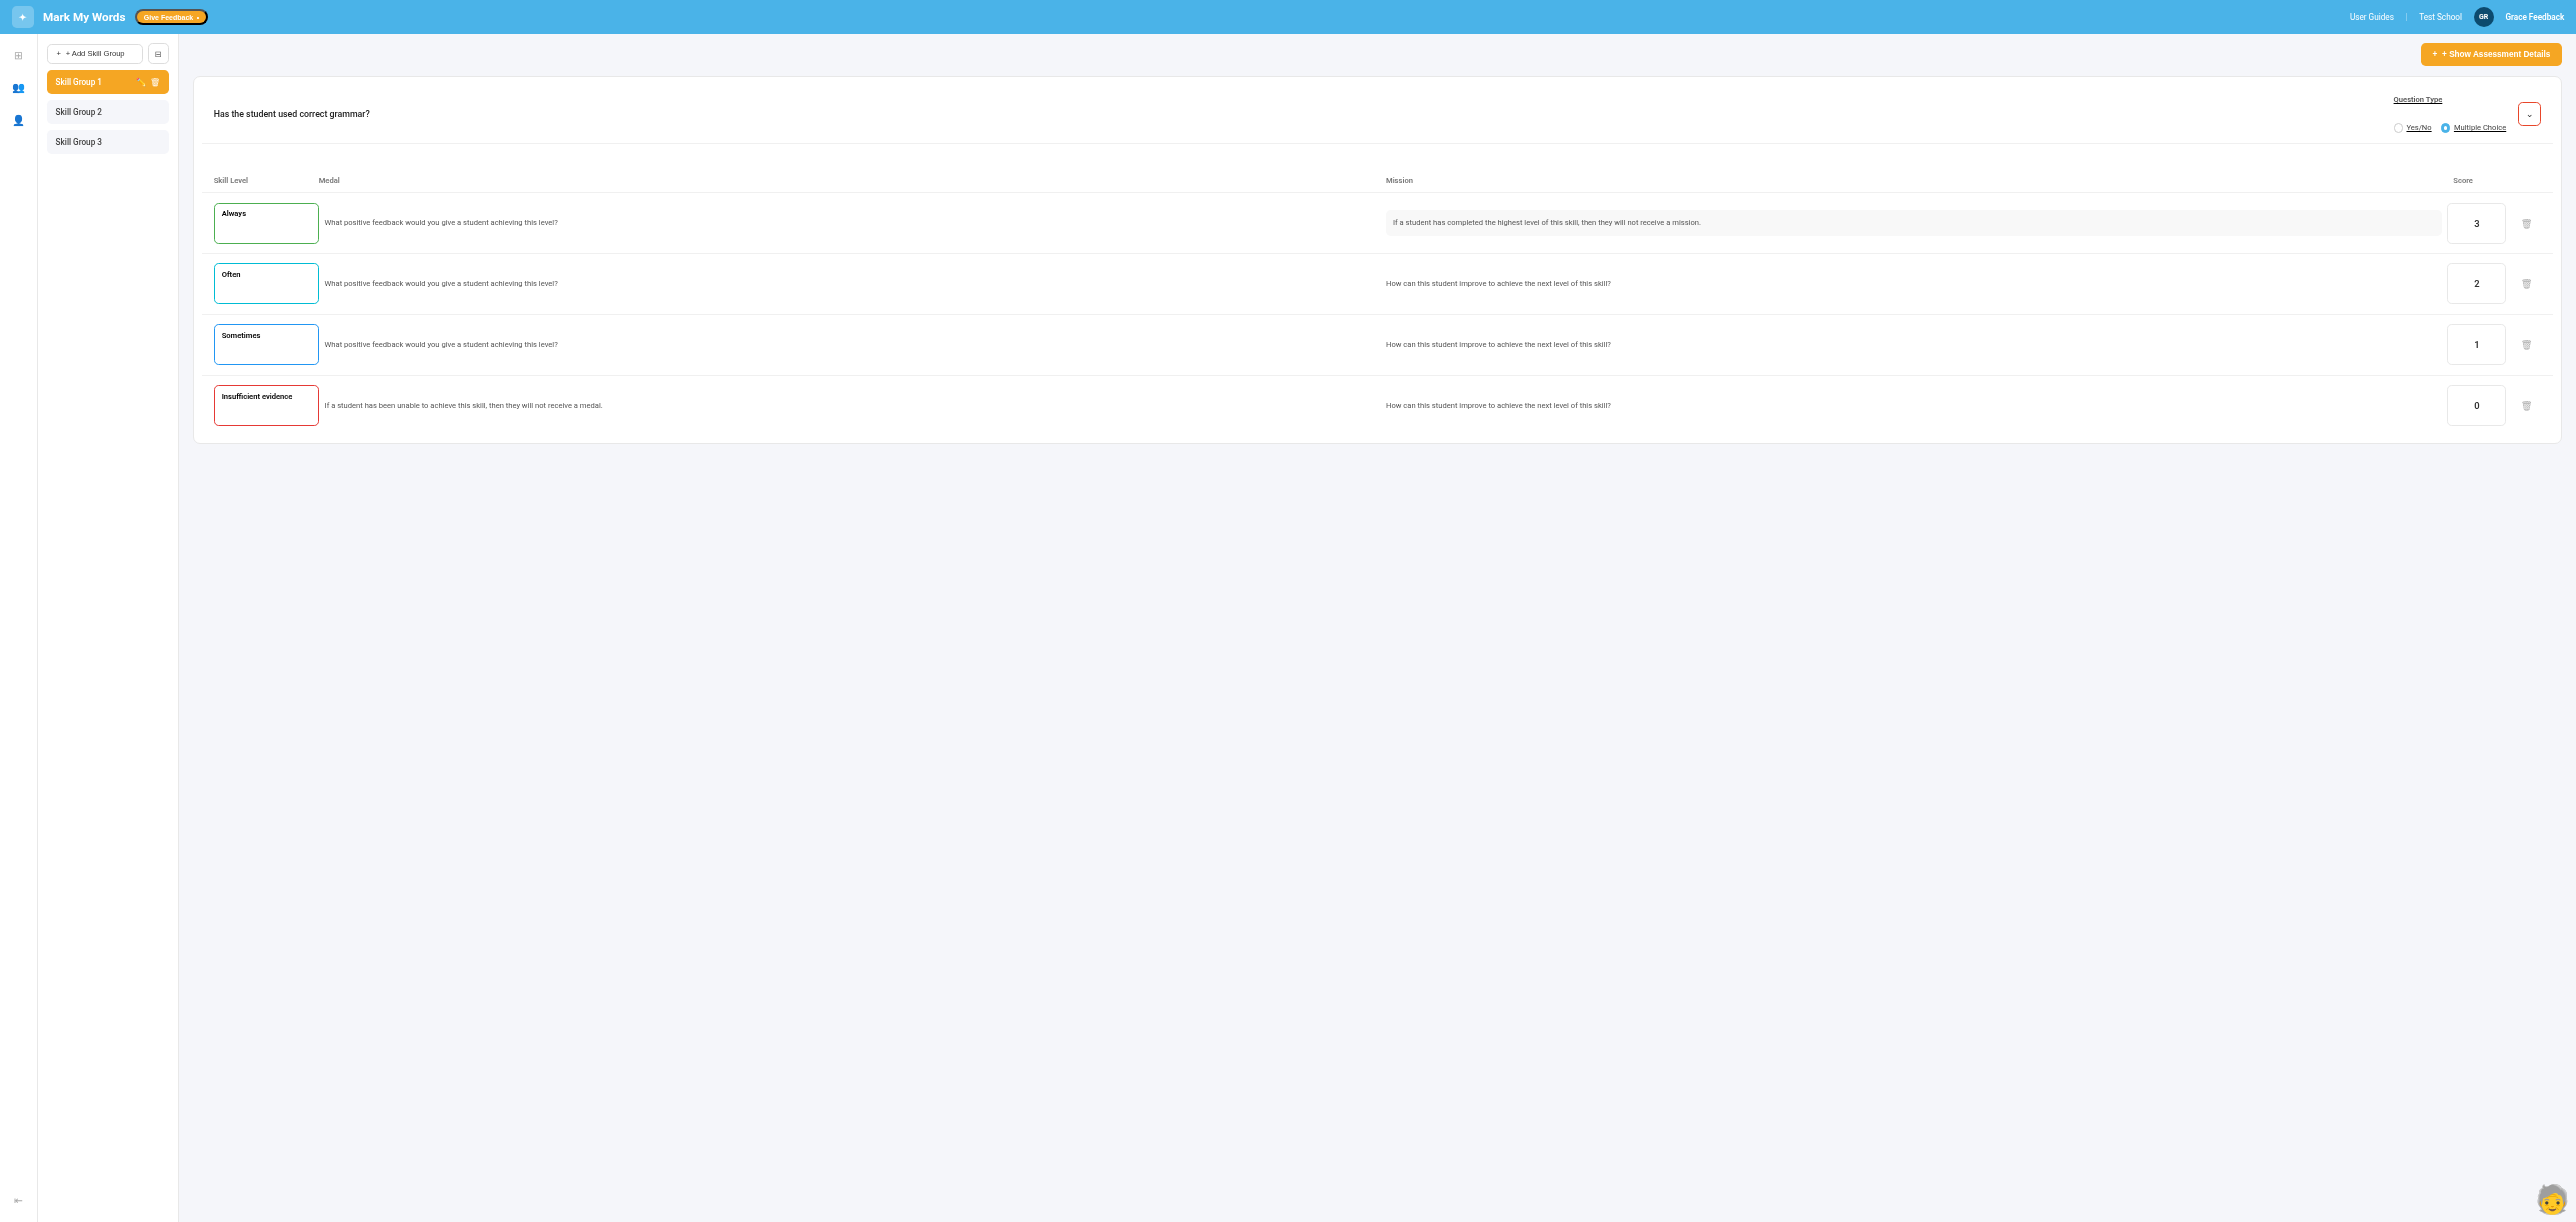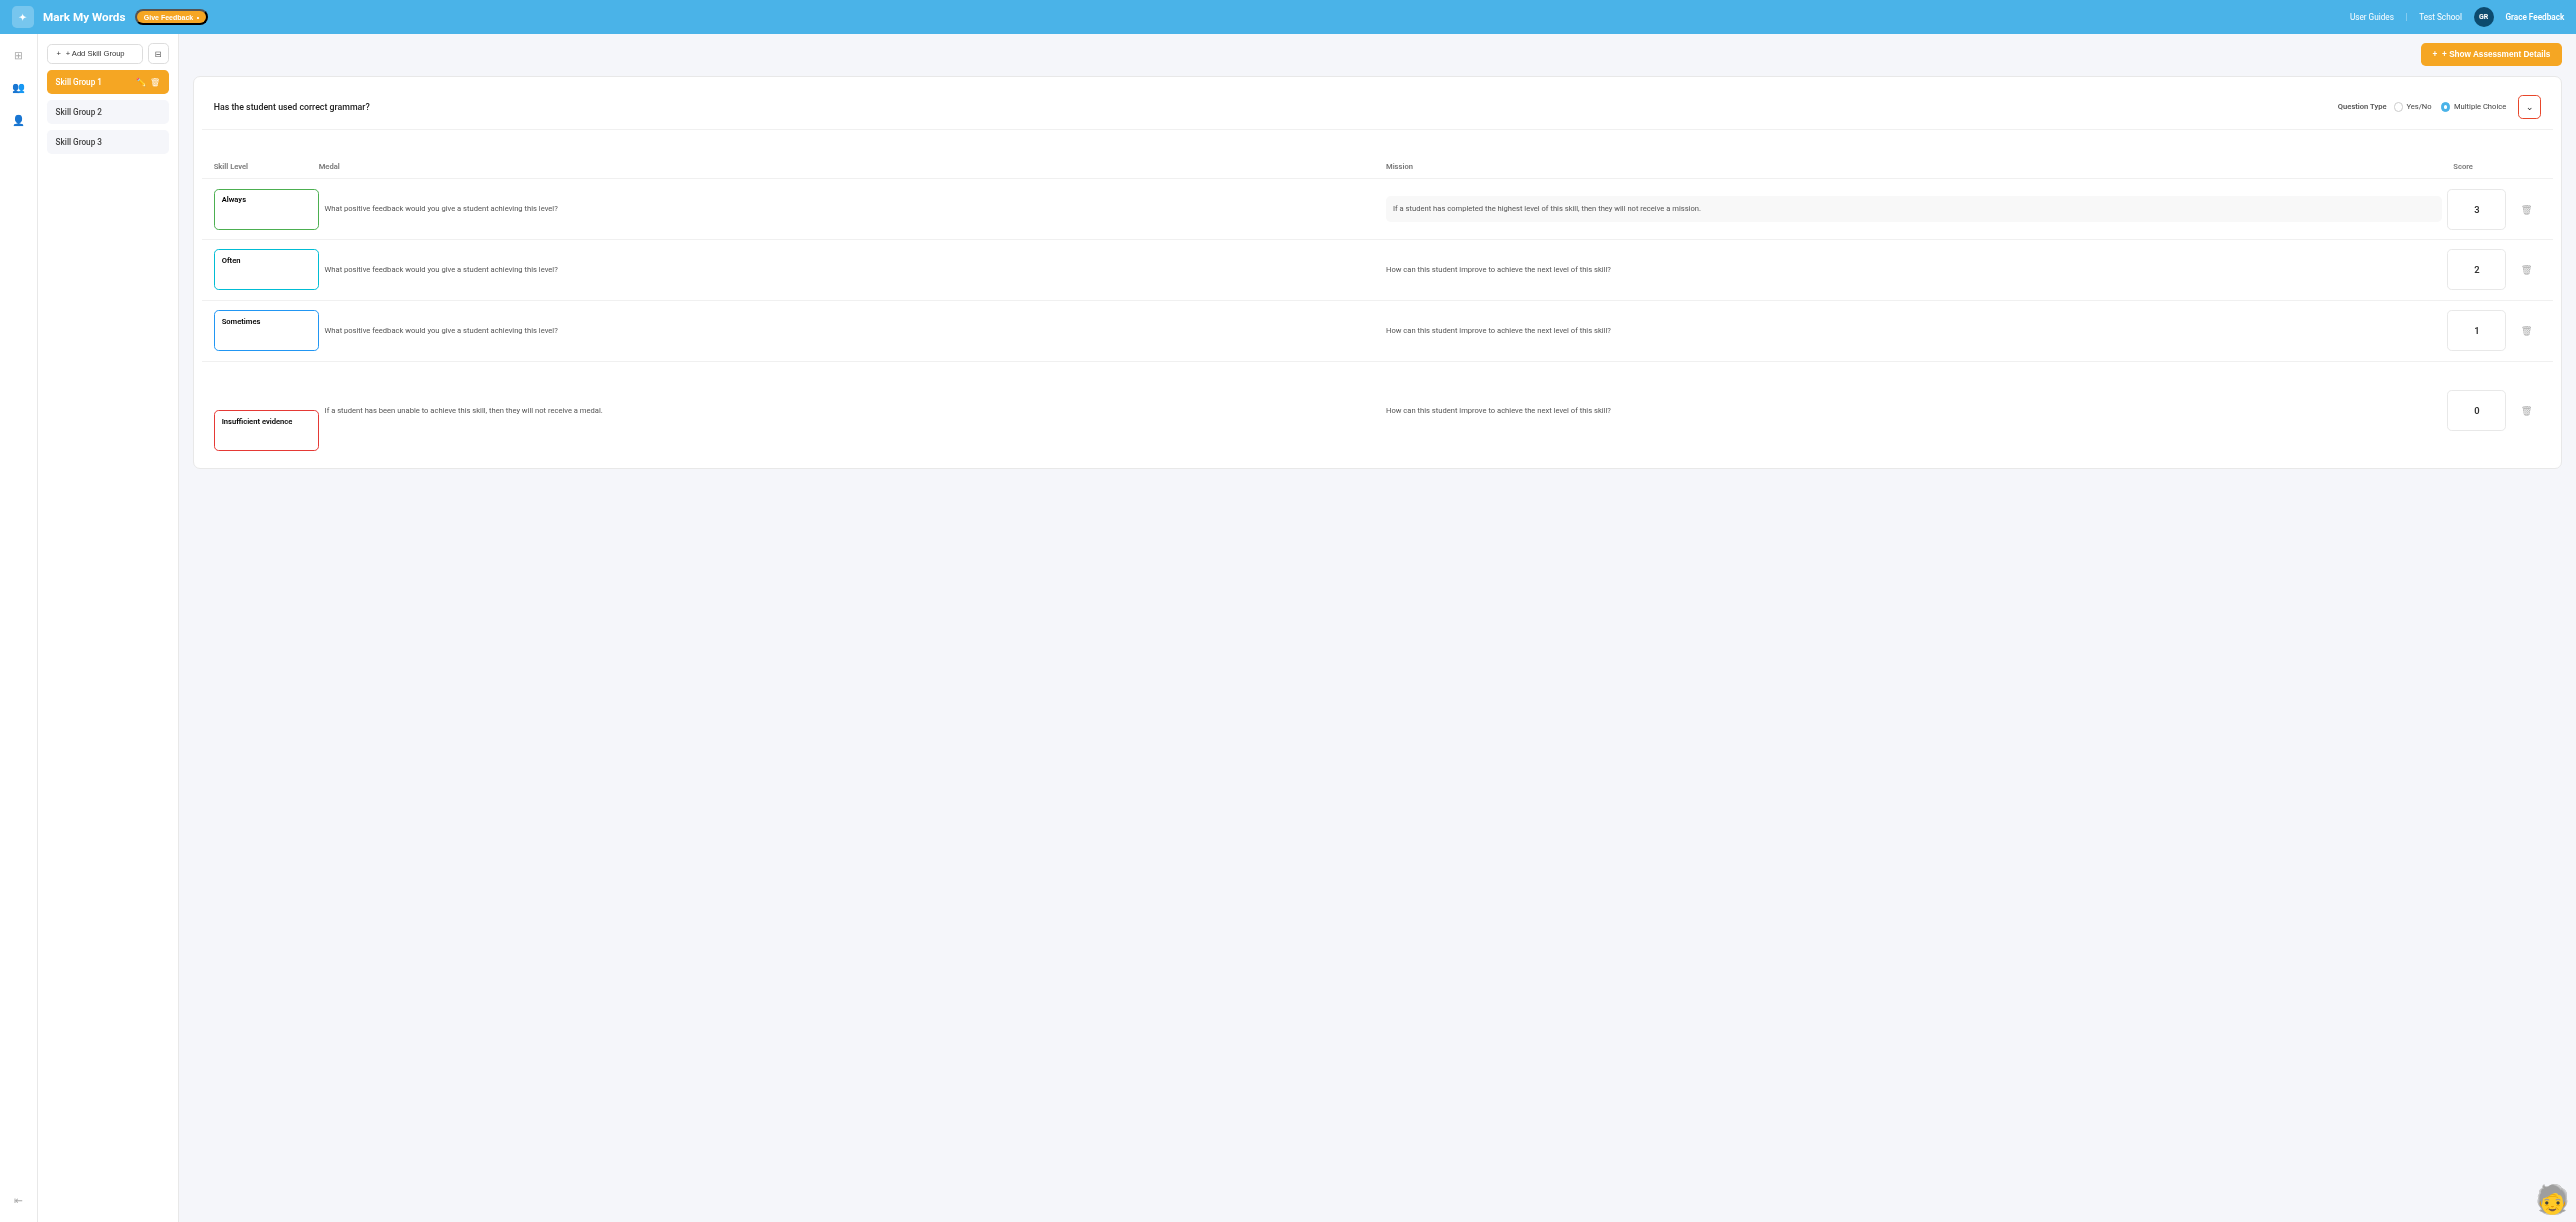--- a/index.html
+++ b/index.html
@@ -208,8 +208,9 @@
 
     .question-type-section {
       display: flex;
-      flex-direction: row;
-      gap: 7px;
+      flex-direction: column;
+      gap: 19px;
+      text-decoration: underline;
     }
 
     .question-type-label {

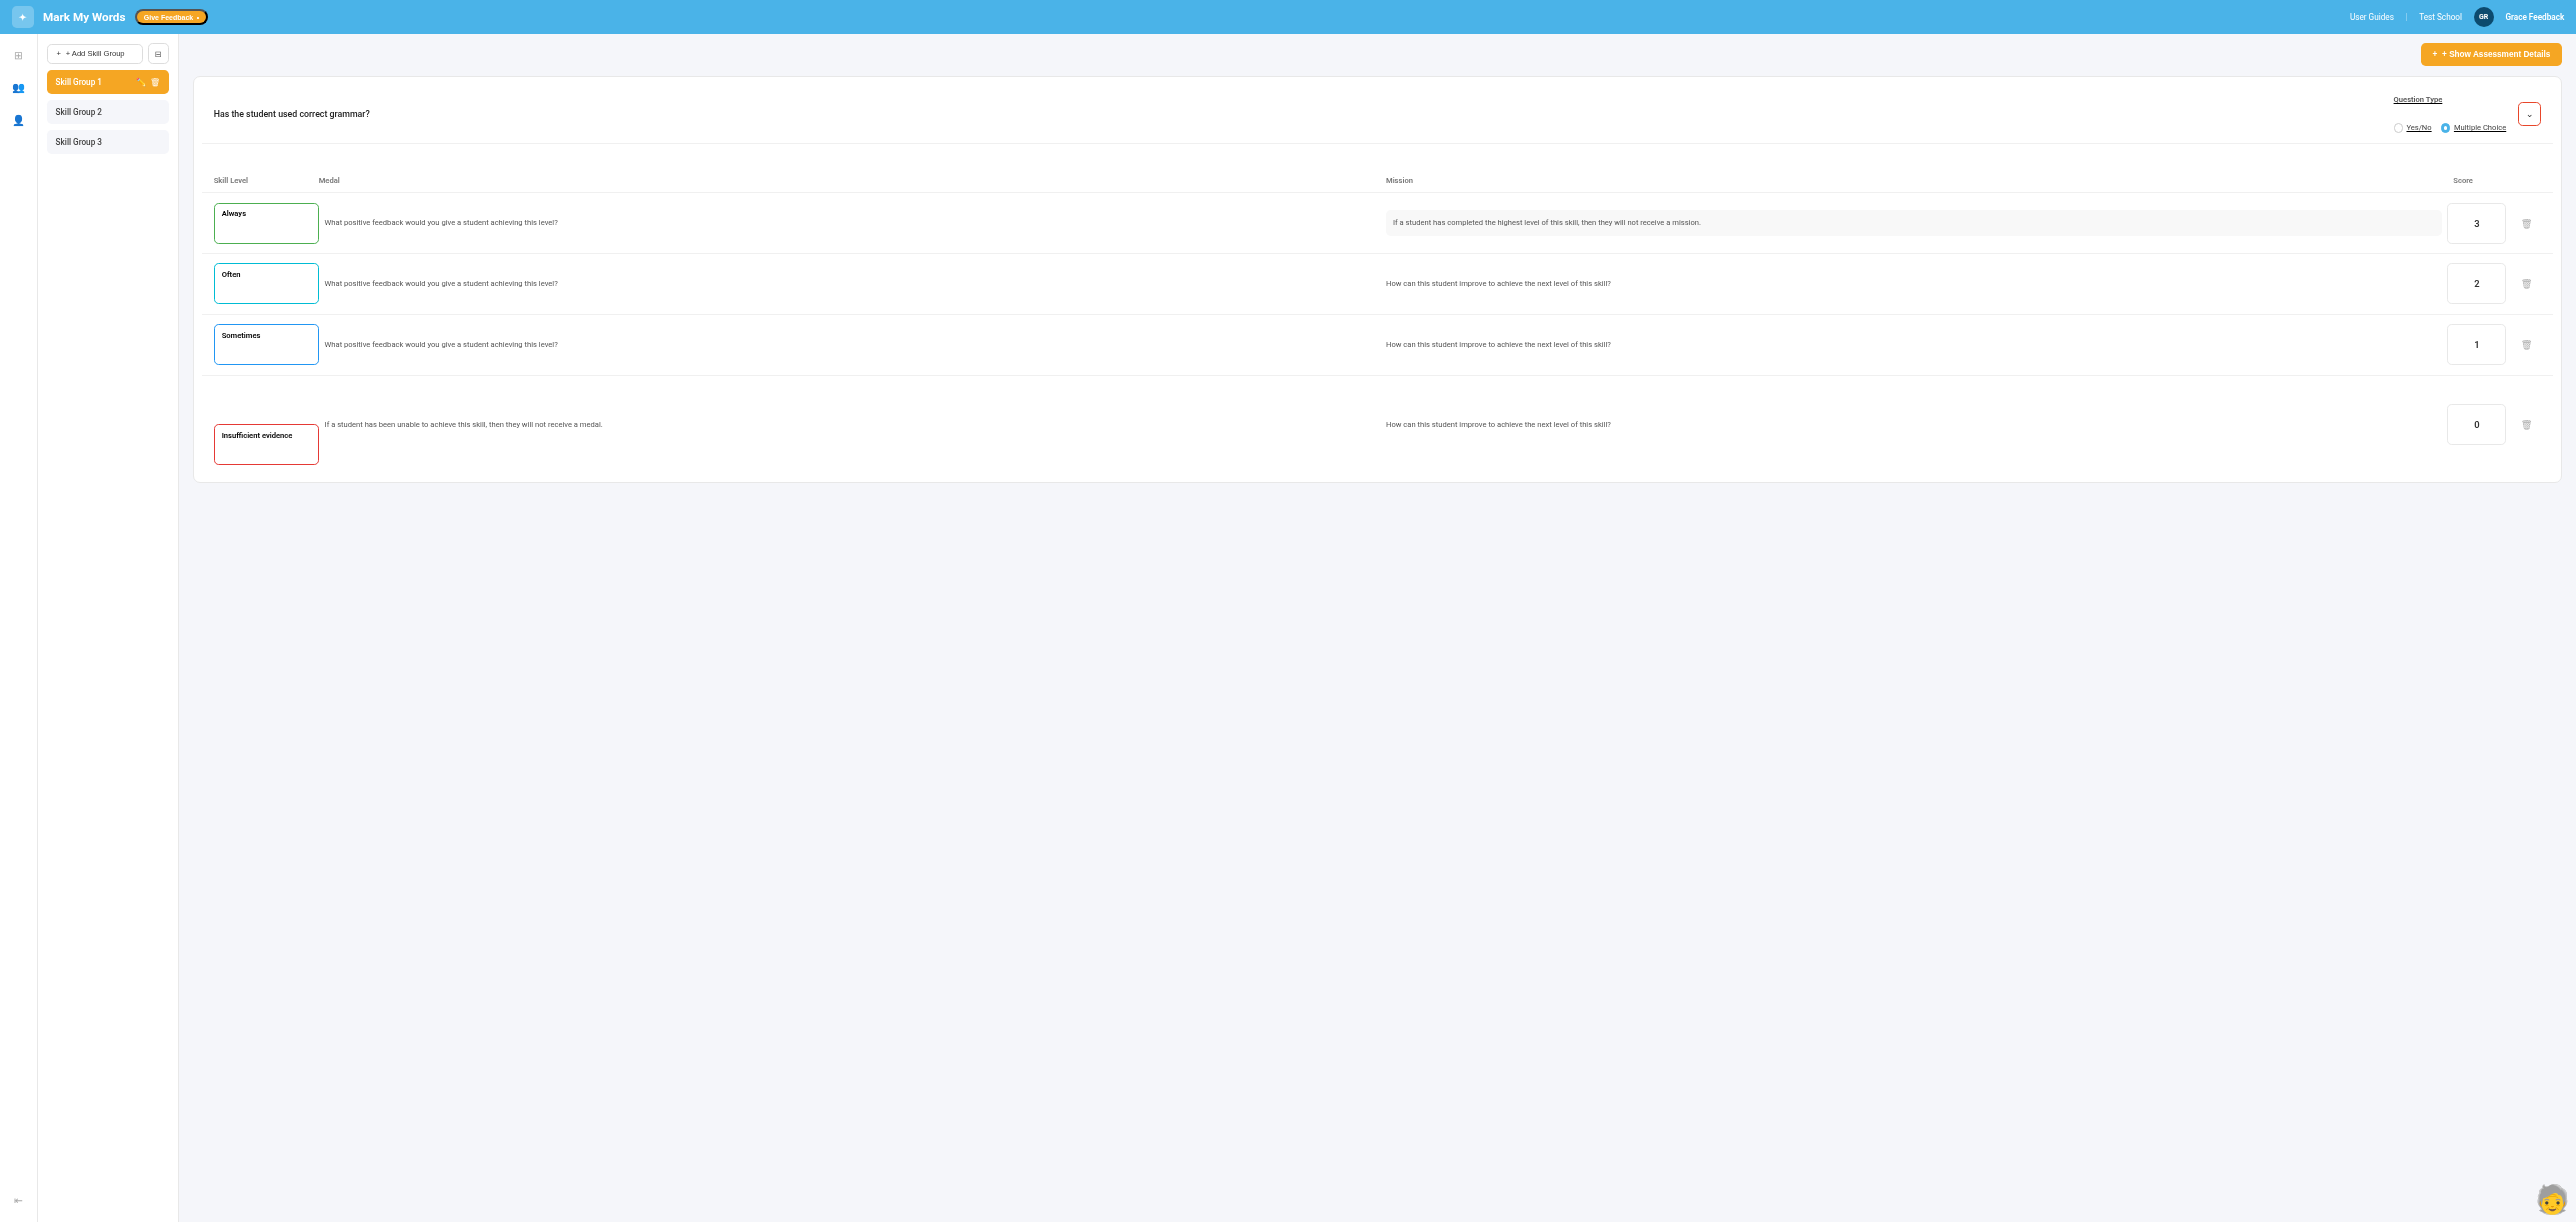--- a/index.html
+++ b/index.html
@@ -309,7 +309,7 @@
     .skill-level-box.green { border-color: #4caf50; }
     .skill-level-box.cyan { border-color: #00bcd4; }
     .skill-level-box.blue { border-color: #2196f3; }
-    .skill-level-box.red { border-color: #e53935; margin-top: 39px; }
+    .skill-level-box.red { border-color: #e53935; }
 
     .cell-text {
       font-size: 7.6px;

